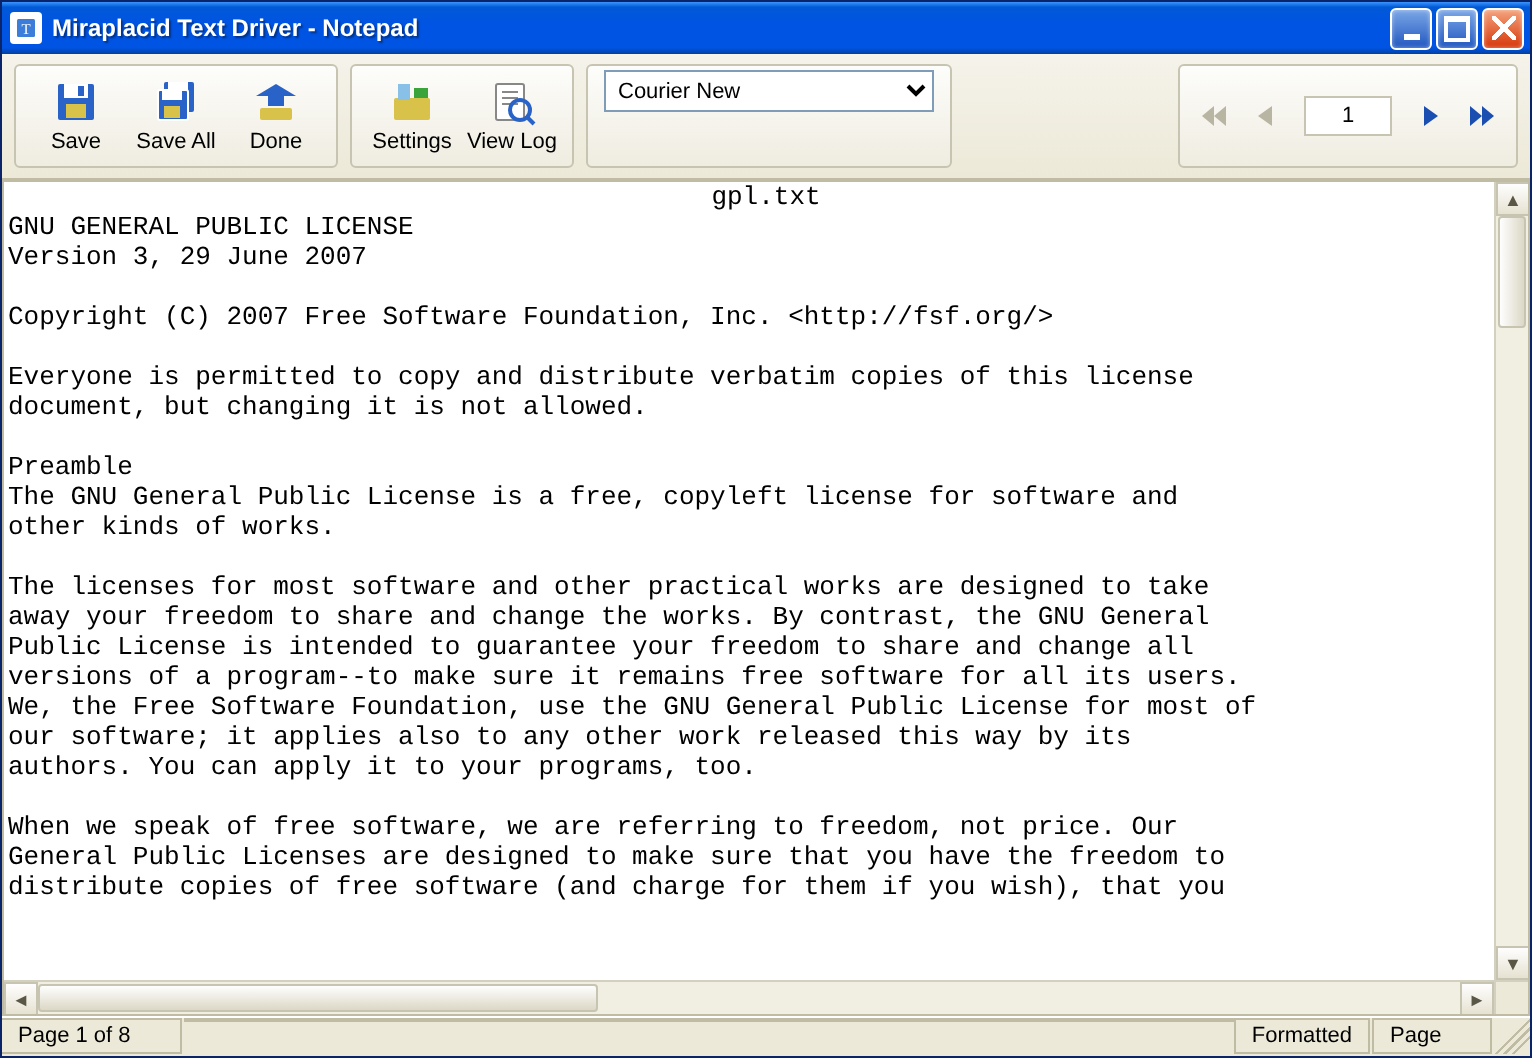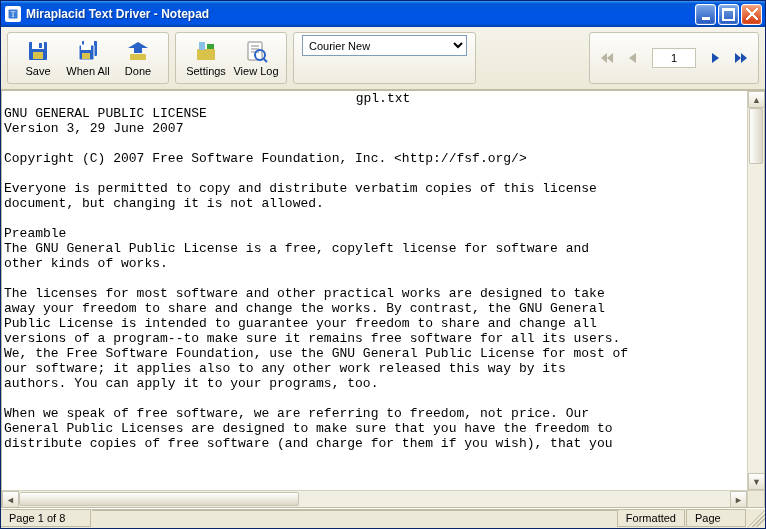--- a/index.html
+++ b/index.html
@@ -269,7 +269,7 @@
             <rect x="6" y="14" width="8" height="6" fill="#d9c24a"></rect>
           </svg>
       </span>
-      <span>When All</span>
+      <span>Save All</span>
     </div>
     <div class="tool-button">
       <span class="icon-slot">

